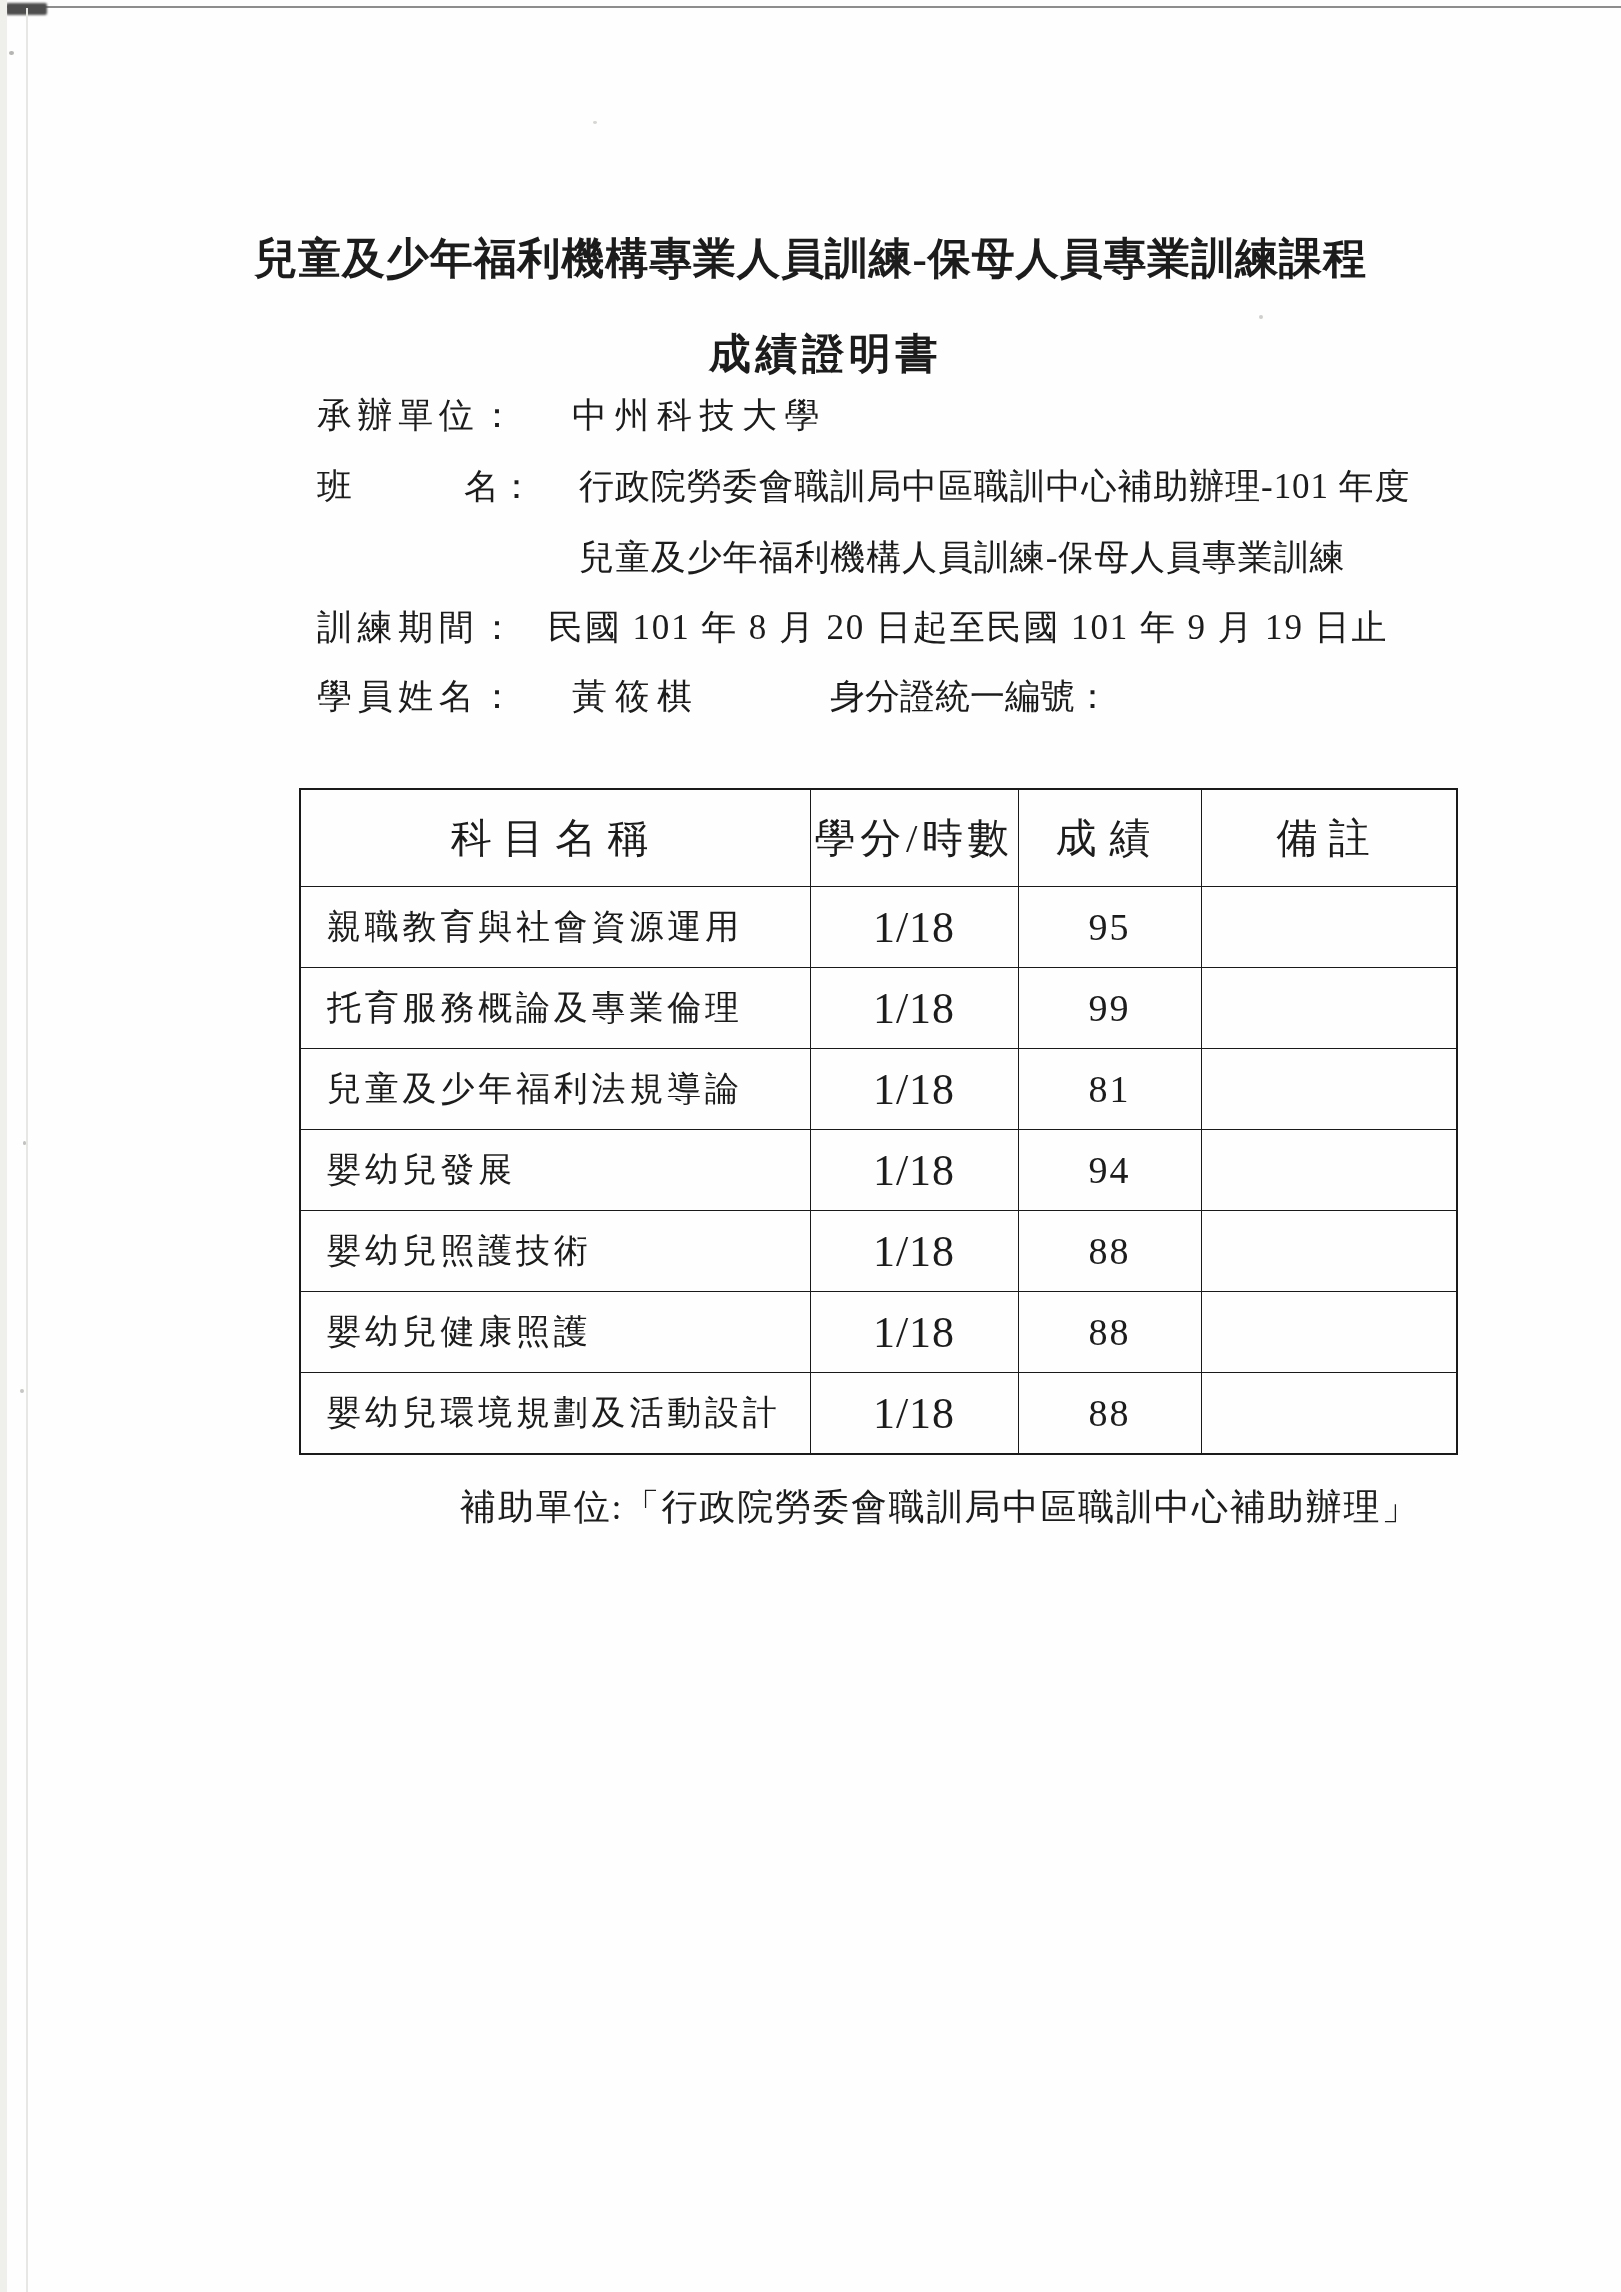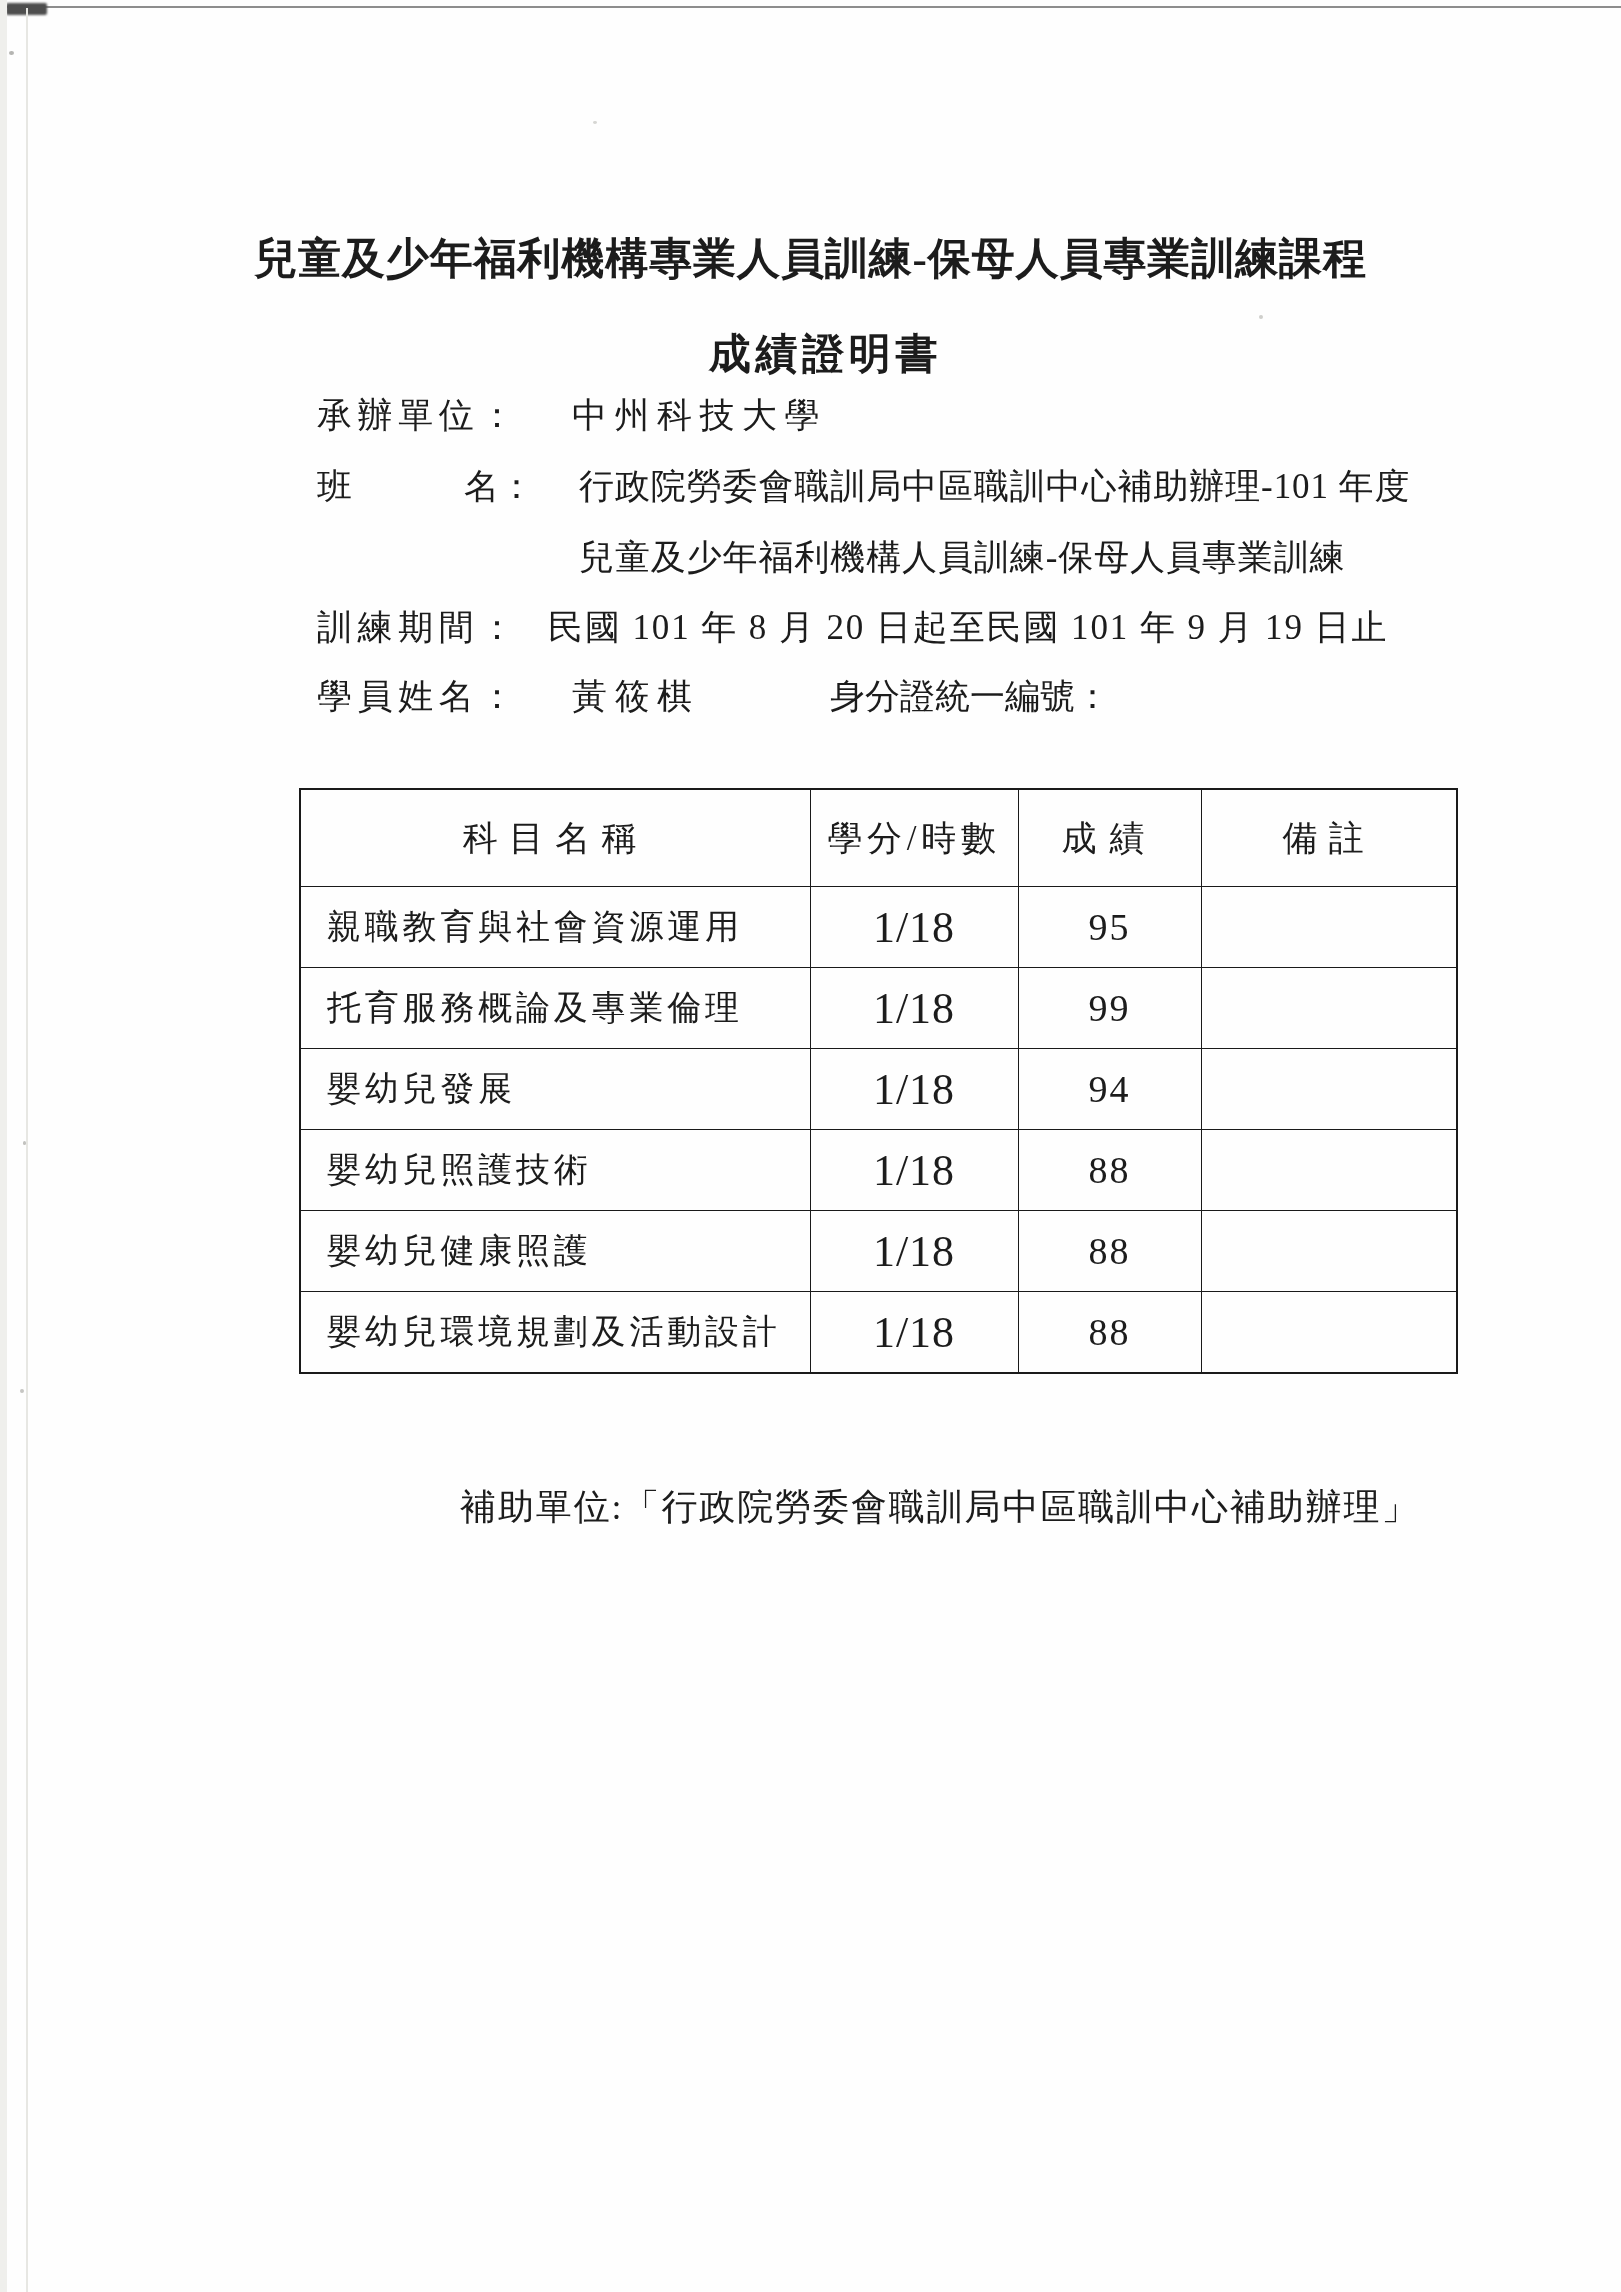--- a/index.html
+++ b/index.html
@@ -128,7 +128,7 @@
   }
   .grades th {
     height: 96px;
-    font-size: 35px;
+    font-size: 41px;
     font-weight: 500;
     text-align: center;
   }

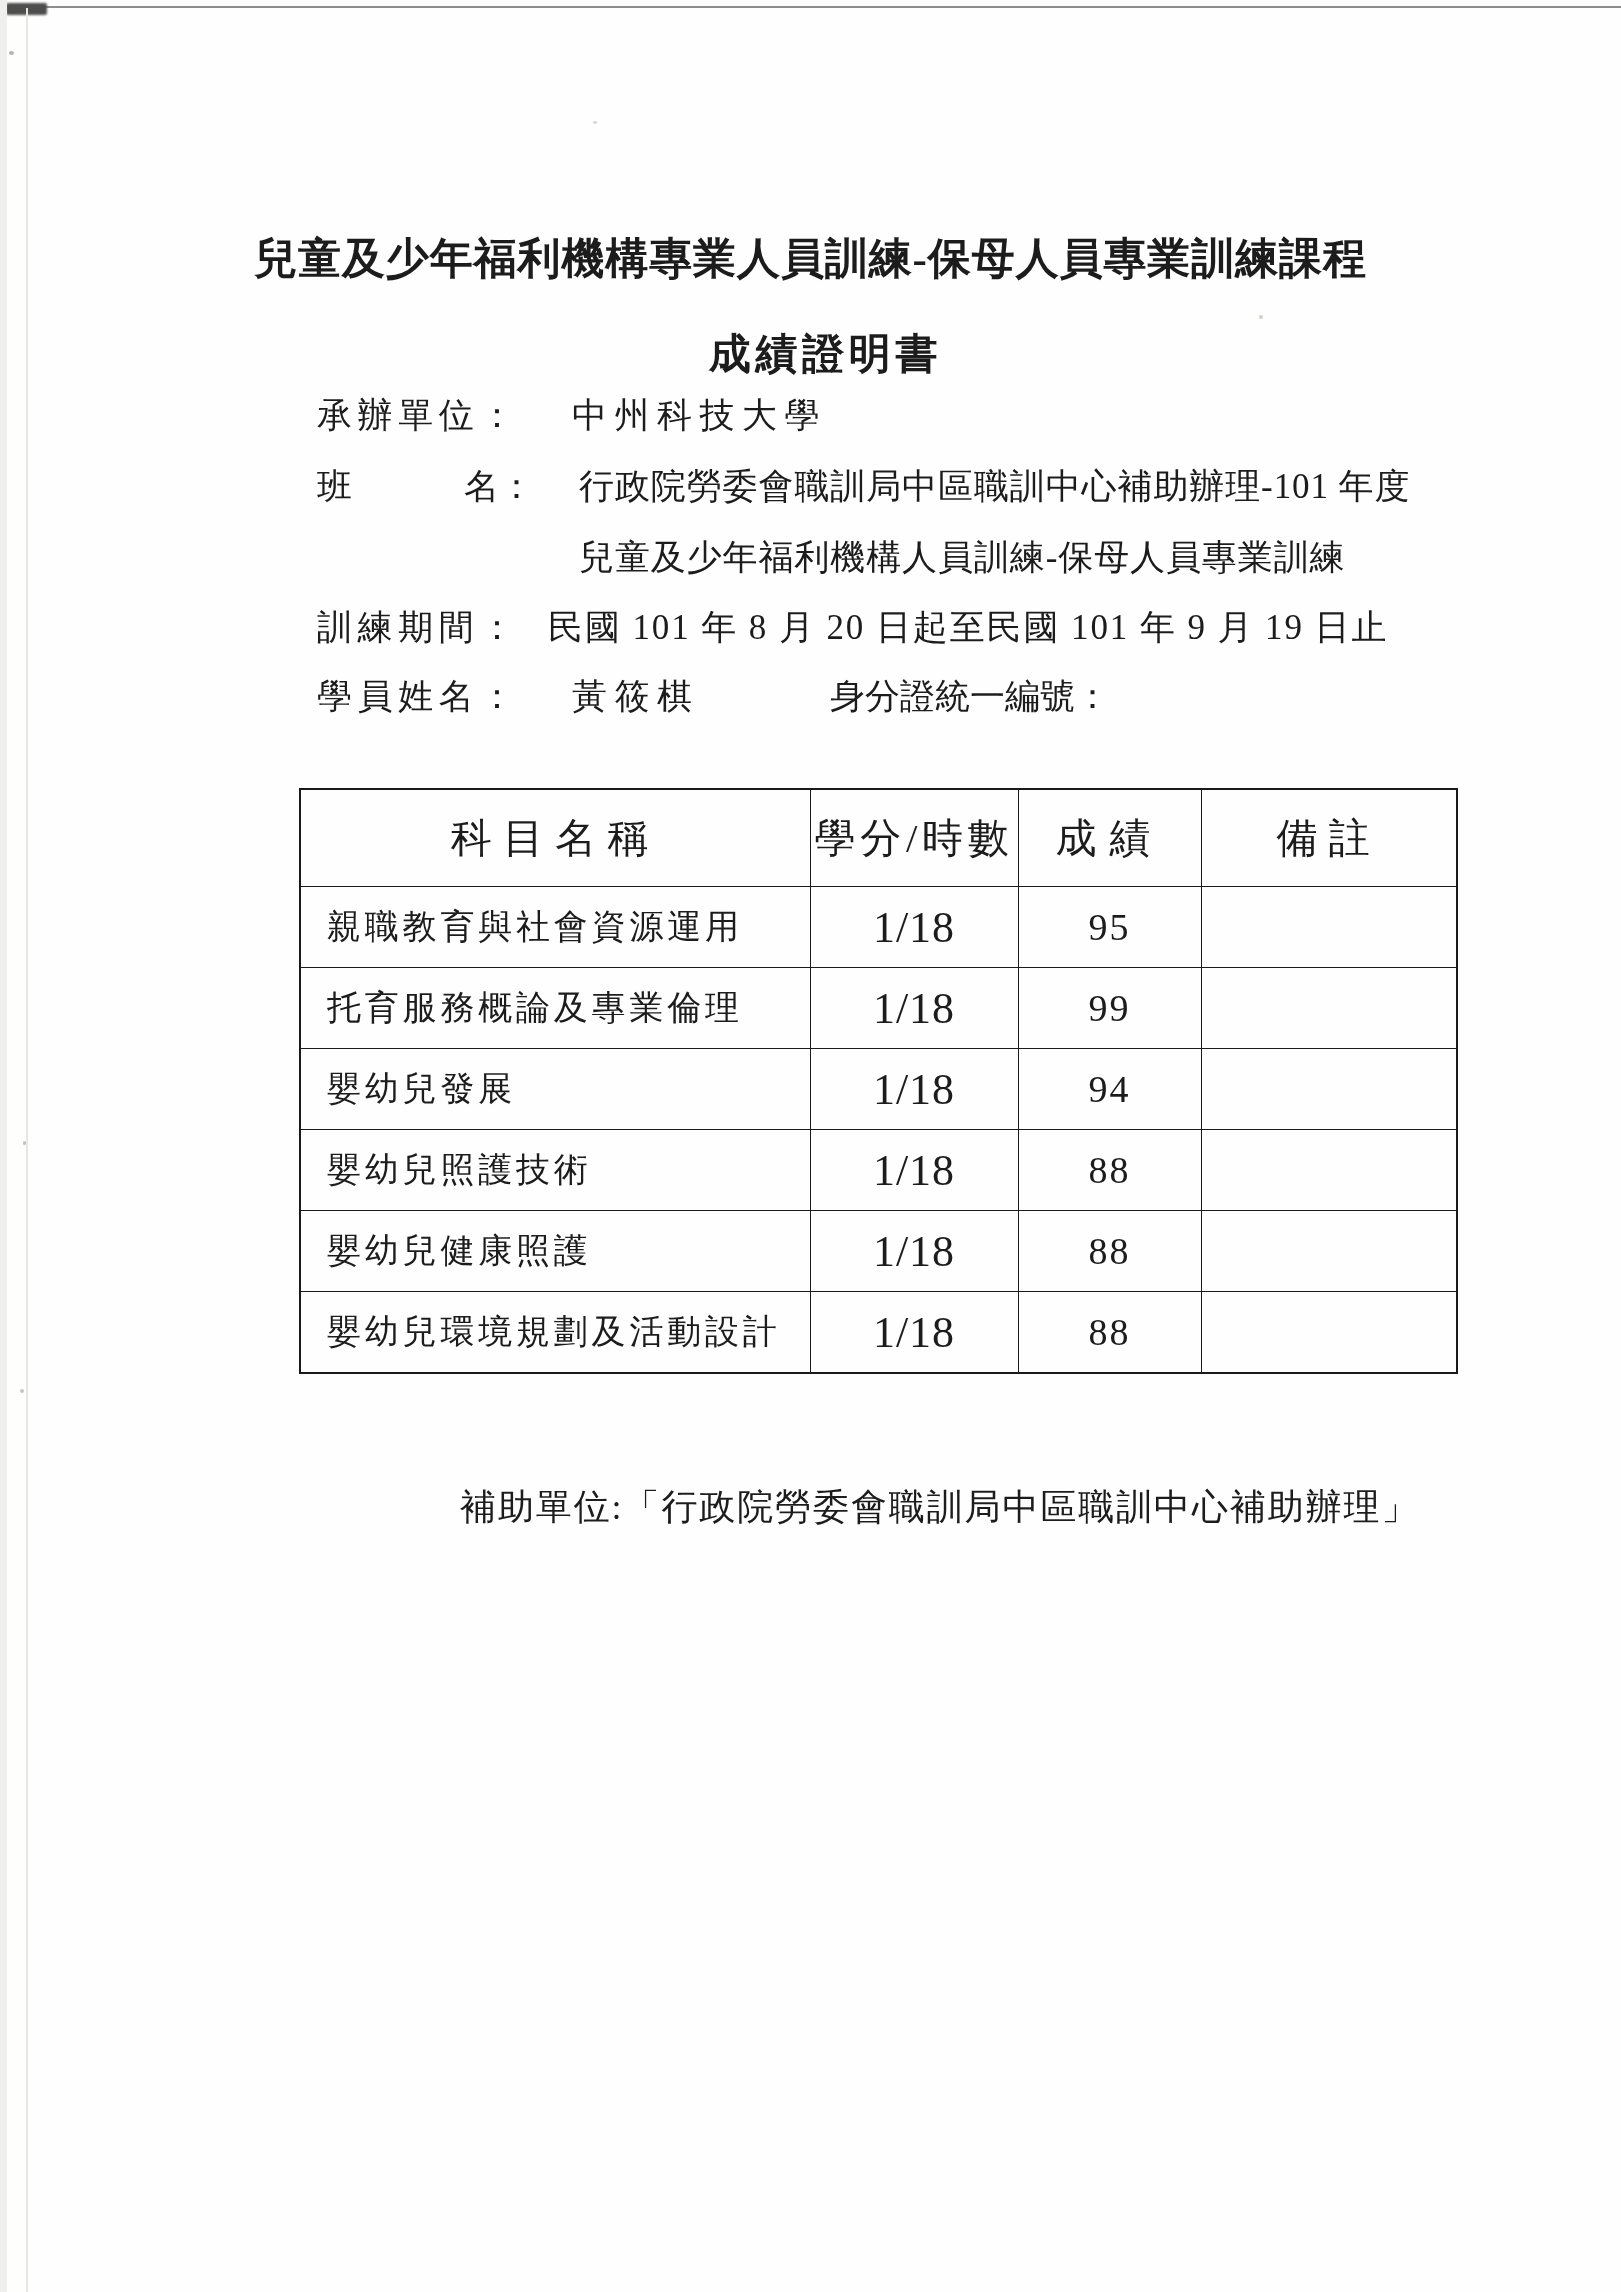--- a/index.html
+++ b/index.html
@@ -235,6 +235,12 @@
         <td class="cell-note"></td>
       </tr>
       <tr>
+        <td class="cell-subject">兒童及少年福利法規導論</td>
+        <td class="cell-credit">1/18</td>
+        <td class="cell-score">81</td>
+        <td class="cell-note"></td>
+      </tr>
+      <tr>
         <td class="cell-subject">嬰幼兒發展</td>
         <td class="cell-credit">1/18</td>
         <td class="cell-score">94</td>

